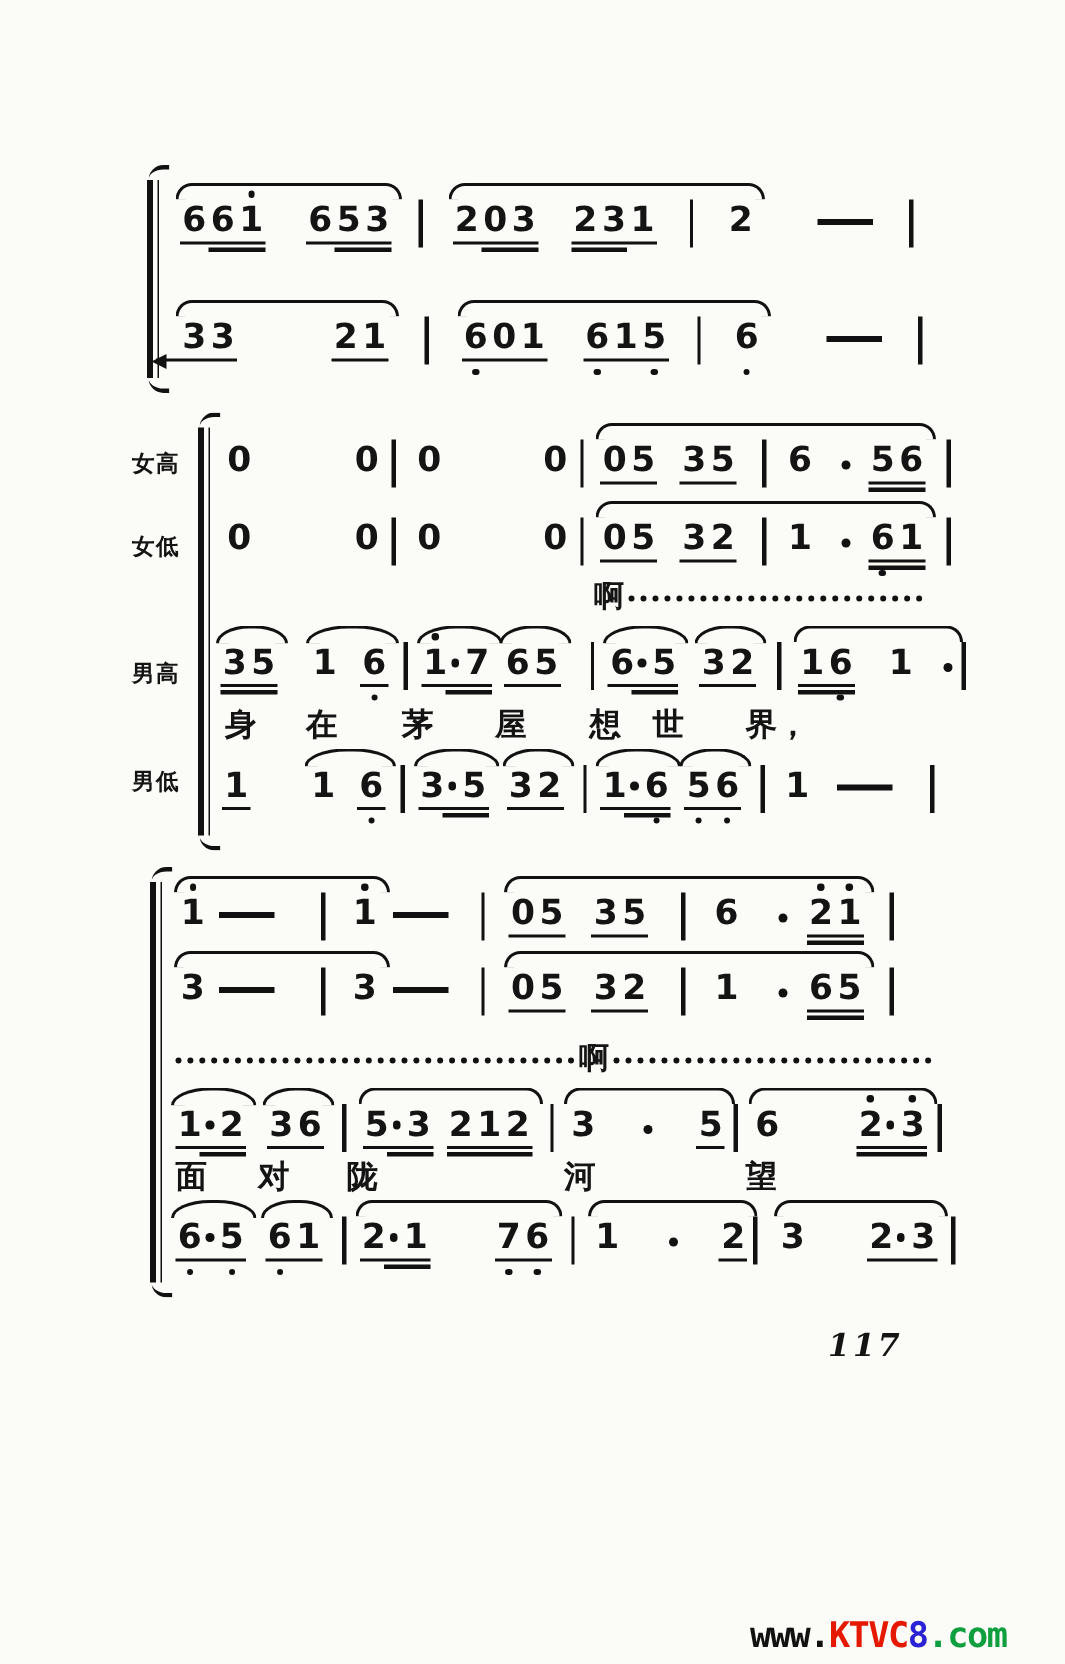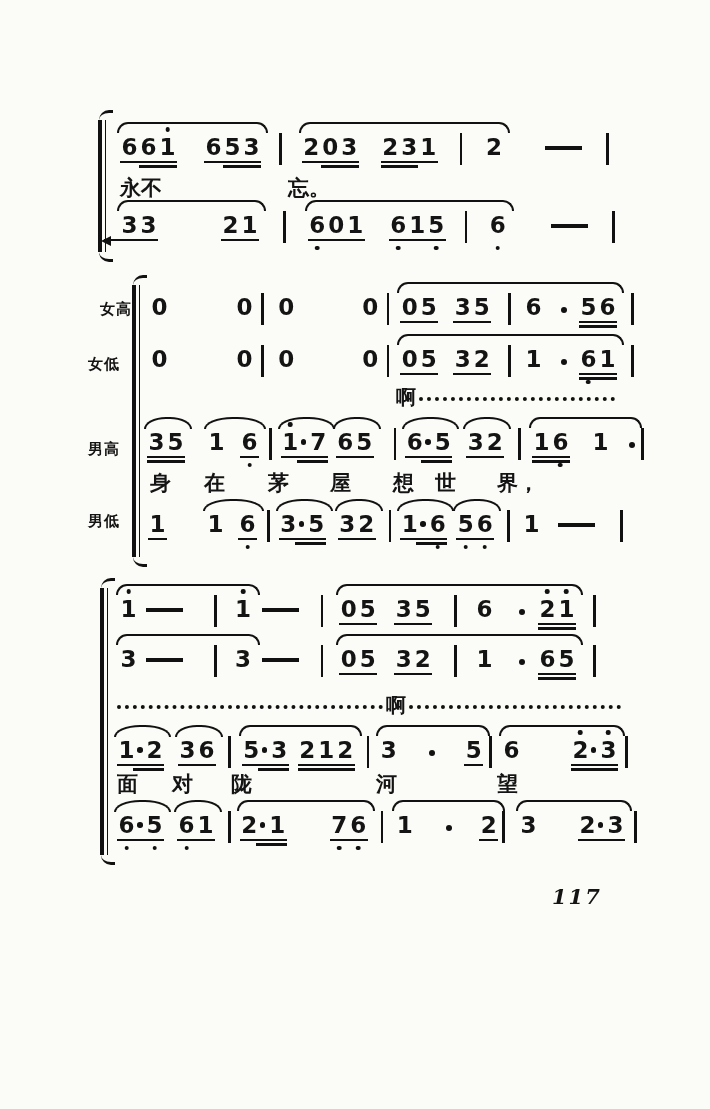--- a/index.html
+++ b/index.html
@@ -95,10 +95,6 @@
           <div class="arc wide" style="left: -3px; width: 147px;"></div>
           <div class="arc wide" style="left: 179px; width: 207px;"></div>
         </div>
-        <div class="lrow" style="top: 61px; left: 22px;">
-          <div class="cn" style="margin-left: 0px;">永不</div>
-          <div class="cn" style="margin-left: 126px;">忘。</div>
-        </div>
         <div class="mrow" style="top: 83px; left: 22px;">
           <div class="tok tiel" style="margin-left: 0px;">
             <div class="ch">3</div>

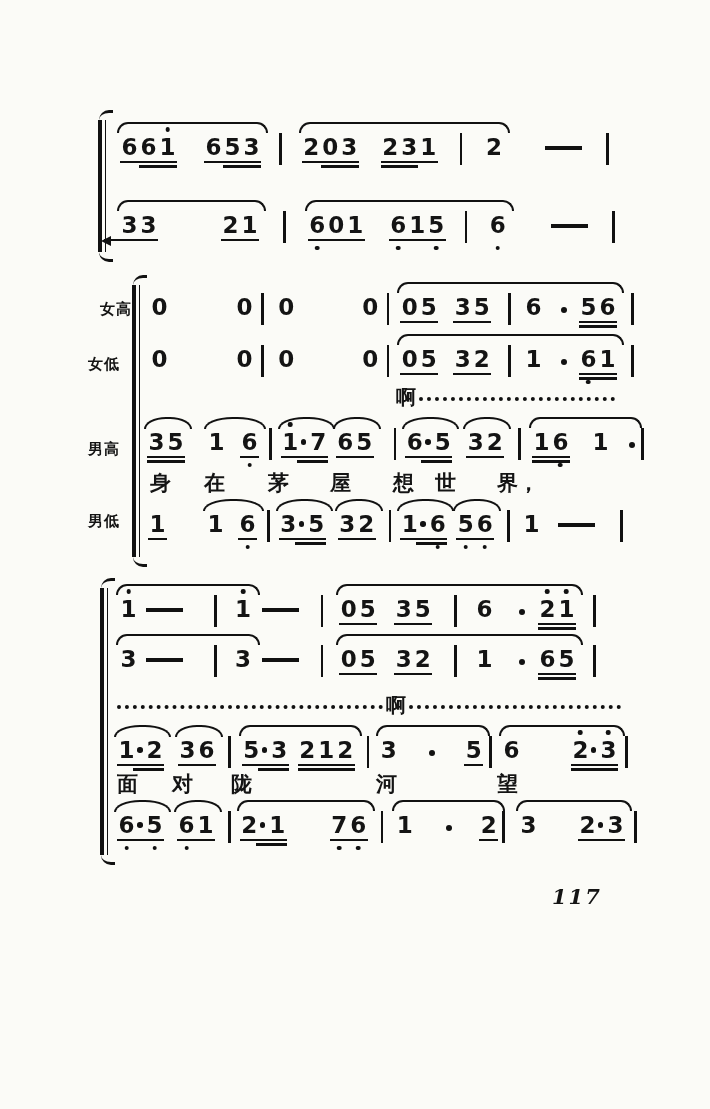--- a/index.html
+++ b/index.html
@@ -137,7 +137,7 @@
           <div class="bkh top"></div>
           <div class="bkh bot"></div>
         </div>
-        <div class="vlabel" style="top: 19px; margin-left: 12px;">女高</div>
+        <div class="vlabel" style="top: 19px;">女高</div>
         <div class="vlabel" style="top: 74px;">女低</div>
         <div class="vlabel" style="top: 159px;">男高</div>
         <div class="vlabel" style="top: 231px;">男低</div>

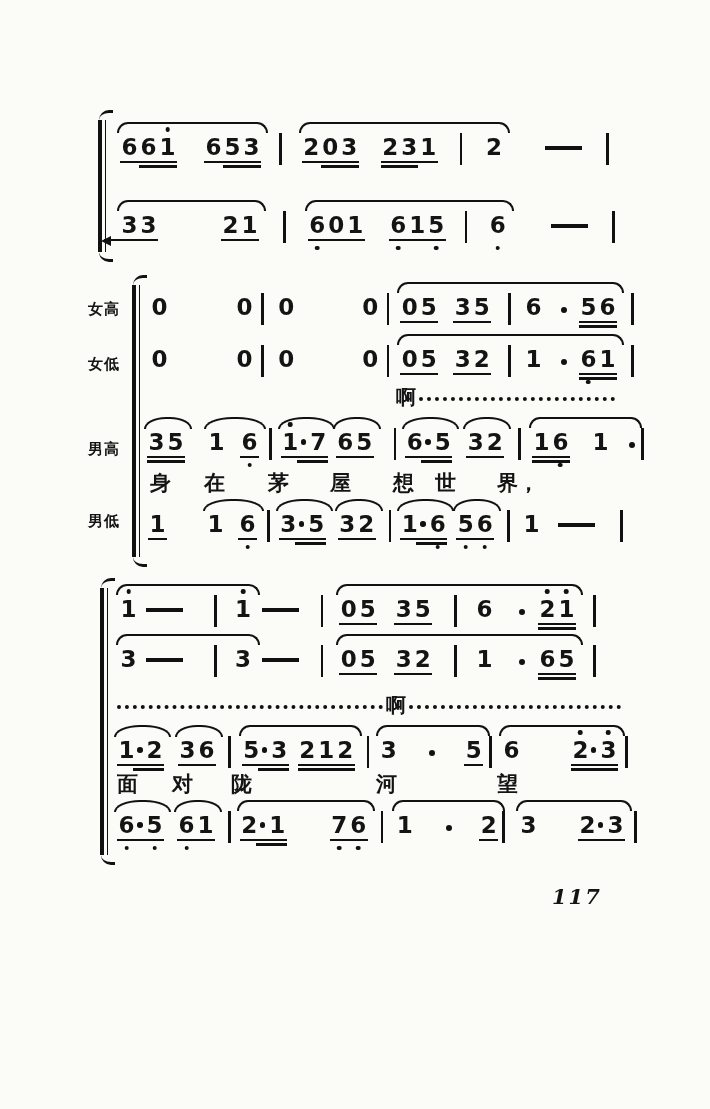--- a/index.html
+++ b/index.html
@@ -563,6 +563,7 @@
       </div>
     </div>
   <div class="pagenum">117</div>
+  <div class="wm" id="wm"><span style="color: rgb(17, 17, 17);">www.</span><span style="color: rgb(229, 24, 0);">KTVC</span><span style="color: rgb(42, 35, 214);">8</span><span style="color: rgb(15, 159, 62);">.com</span></div>
 </div>
 
 </body></html>

